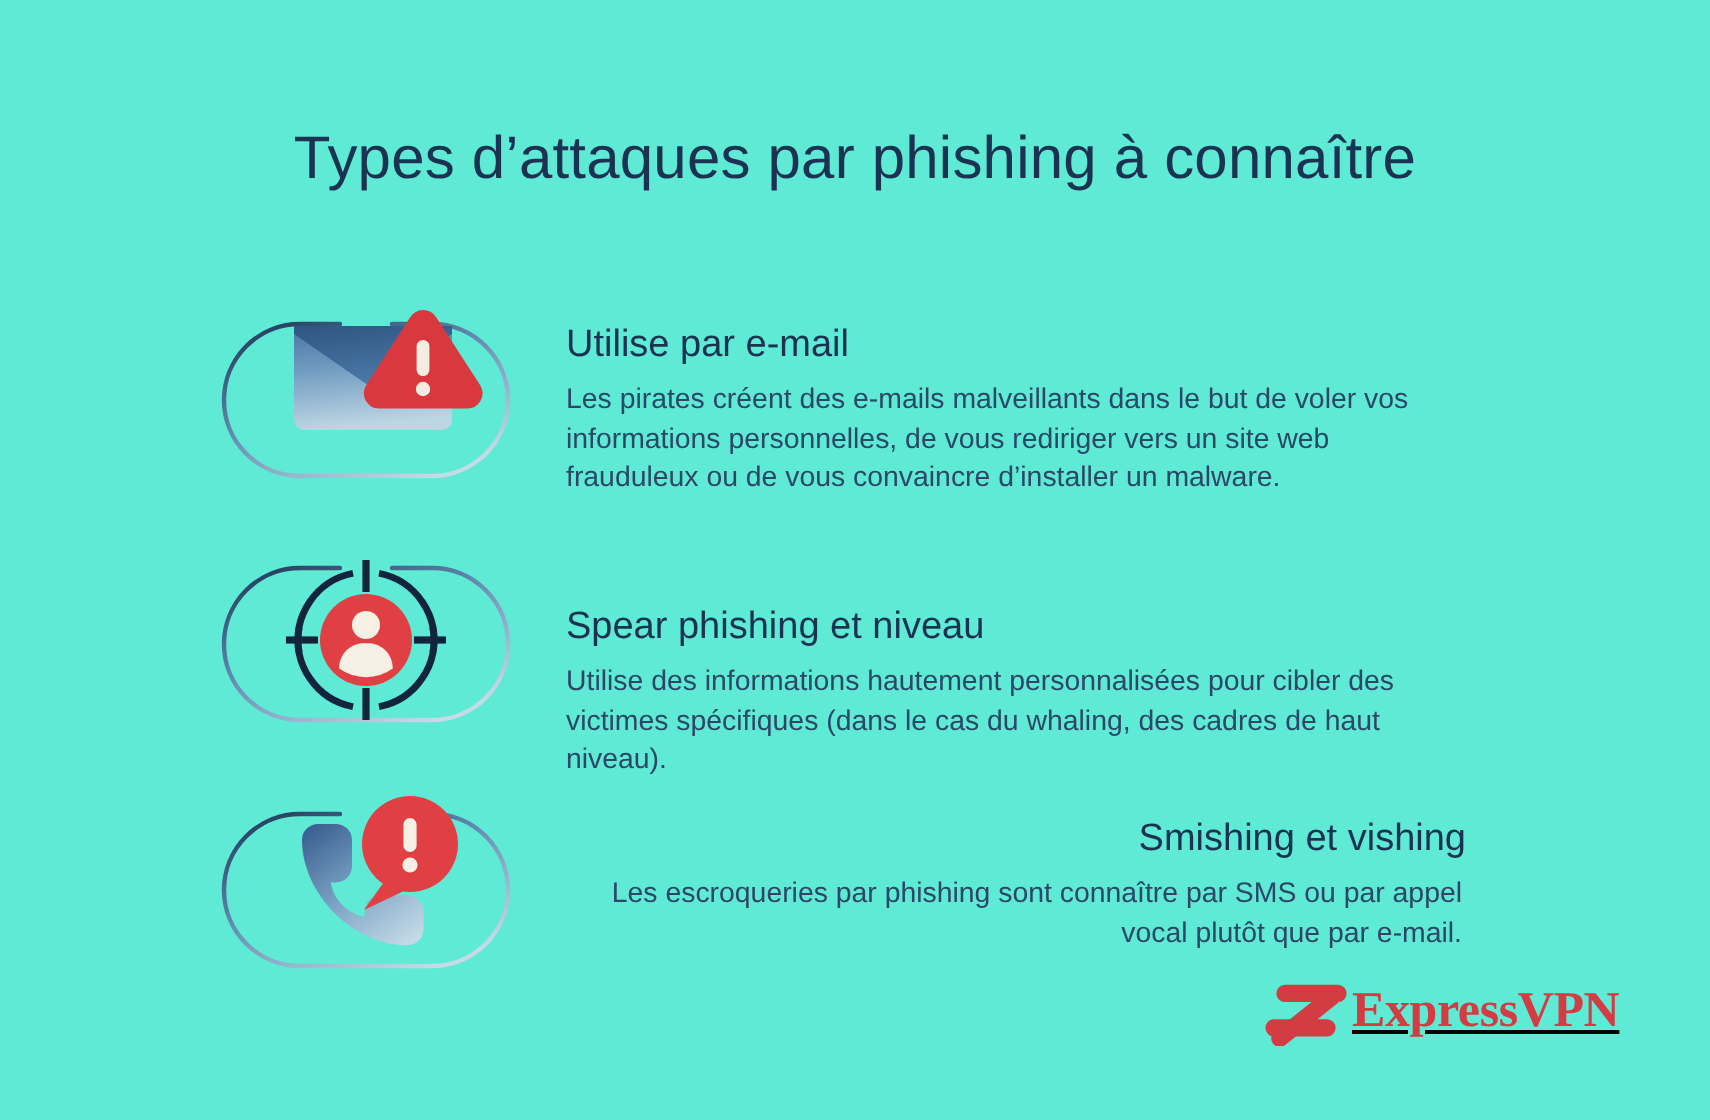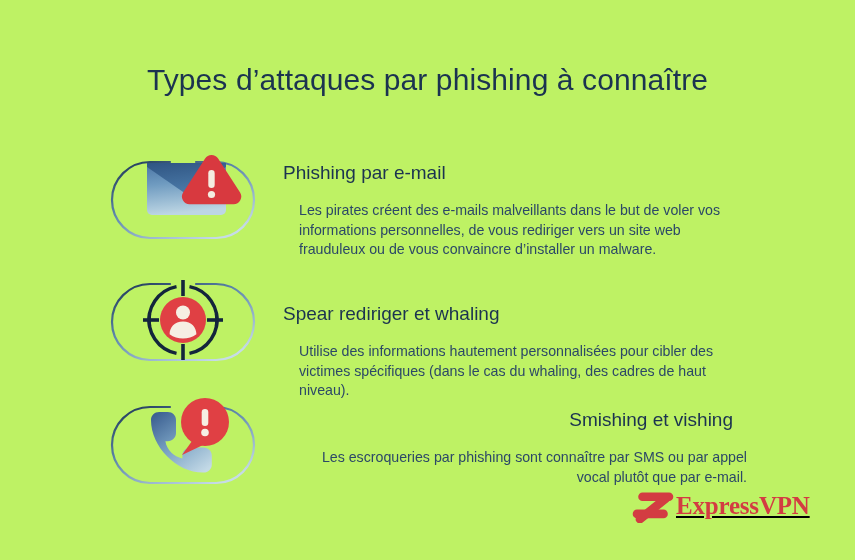--- a/index.html
+++ b/index.html
@@ -18,7 +18,7 @@
   .page {
     position: absolute;
     inset: 0;
-    background: #bef264;
+    background: #5eead4;
   }
 
   .title {

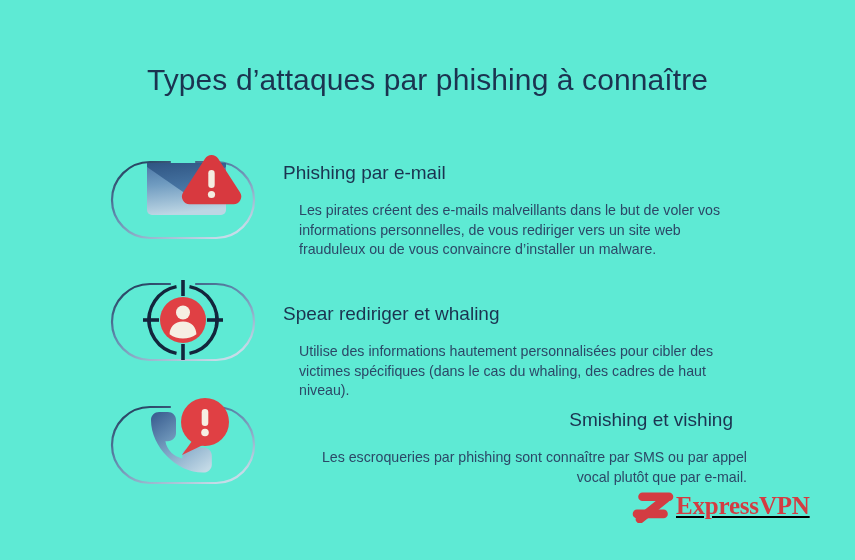--- a/index.html
+++ b/index.html
@@ -177,7 +177,7 @@
         </svg>
       </div>
       <div class="texts">
-        <div class="head">Phishing par e-mail</div>
+        <div class="head">Utilise par e-mail</div>
         <p class="body">Les pirates créent des e-mails malveillants dans le but de voler vos informations personnelles, de vous rediriger vers un site web frauduleux ou de vous convaincre d’installer un malware.</p>
       </div>
     </div>

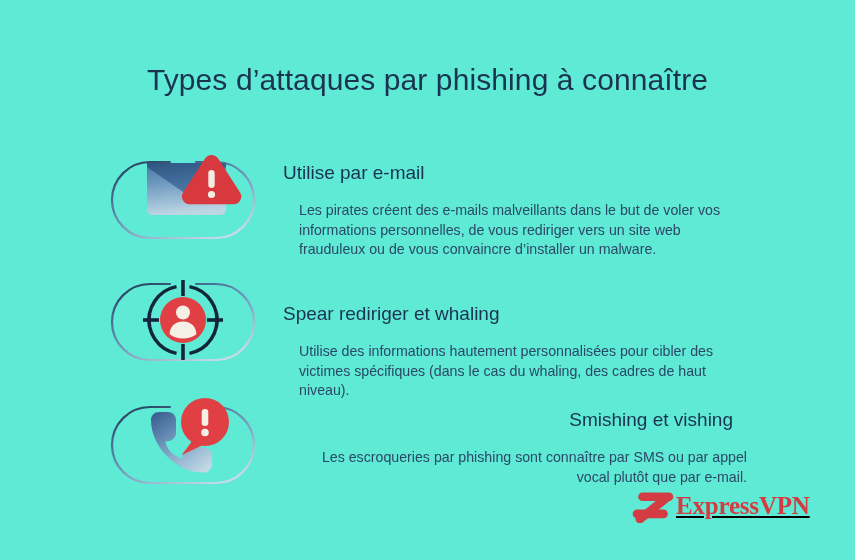--- a/index.html
+++ b/index.html
@@ -100,7 +100,7 @@
     font-weight: 400;
     color: #2c4867;
     line-height: 19.5px;
-    margin: 16px;
+    margin: 0;
     width: 448px;
   }
 

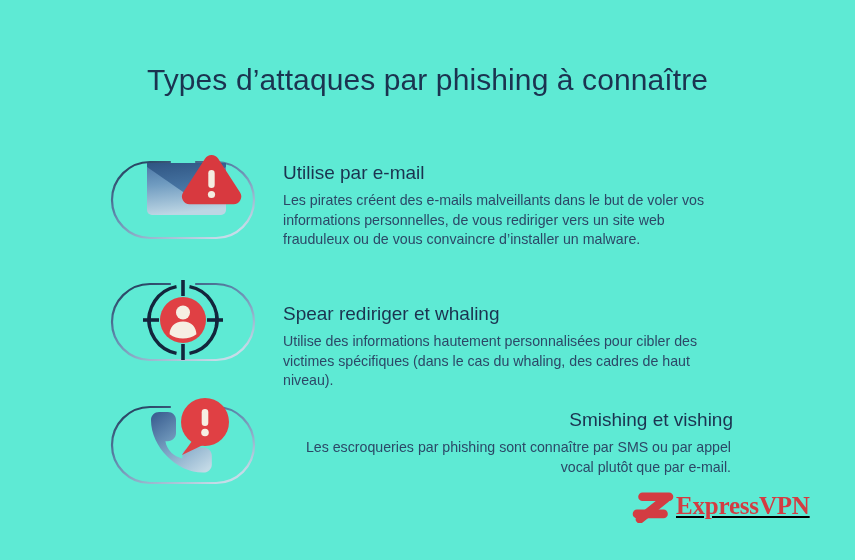--- a/index.html
+++ b/index.html
@@ -215,7 +215,7 @@
         </svg>
       </div>
       <div class="texts">
-        <div class="head">Spear rediriger et whaling</div>
+        <div class="head">Spear phishing et niveau</div>
         <p class="body">Utilise des informations hautement personnalisées pour cibler des victimes spécifiques (dans le cas du whaling, des cadres de haut niveau).</p>
       </div>
     </div>

